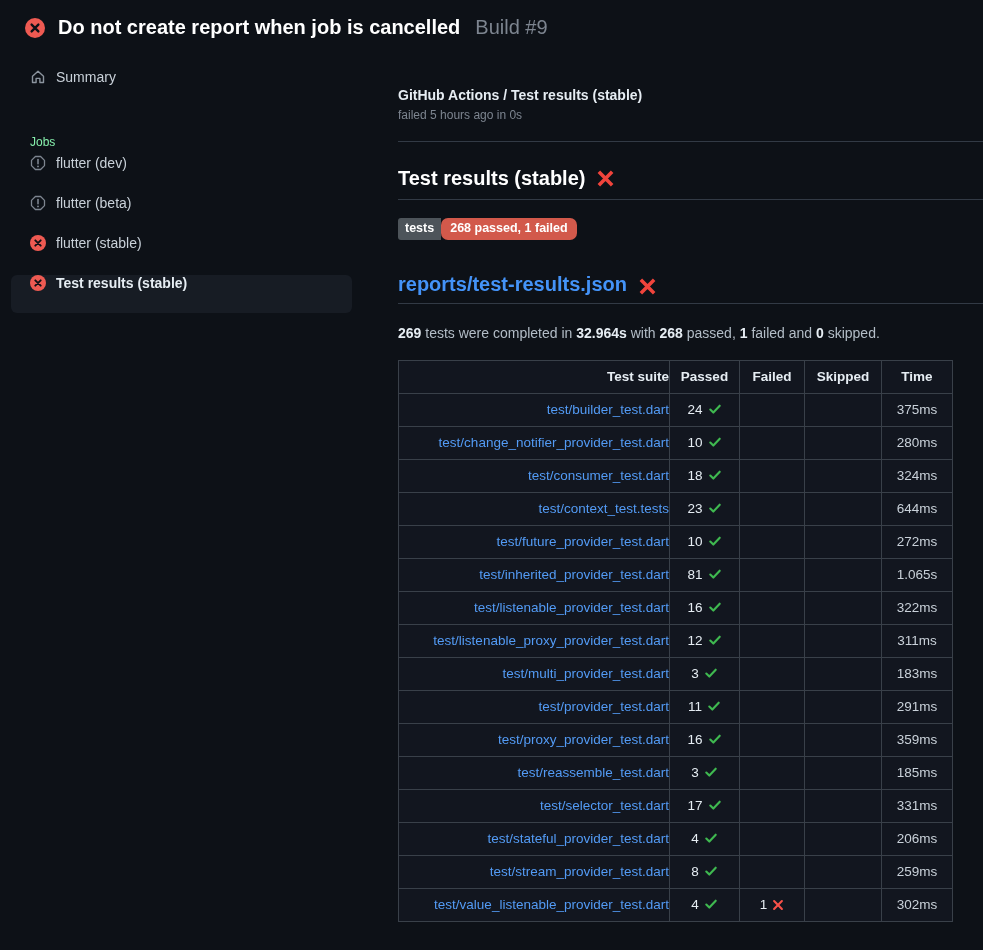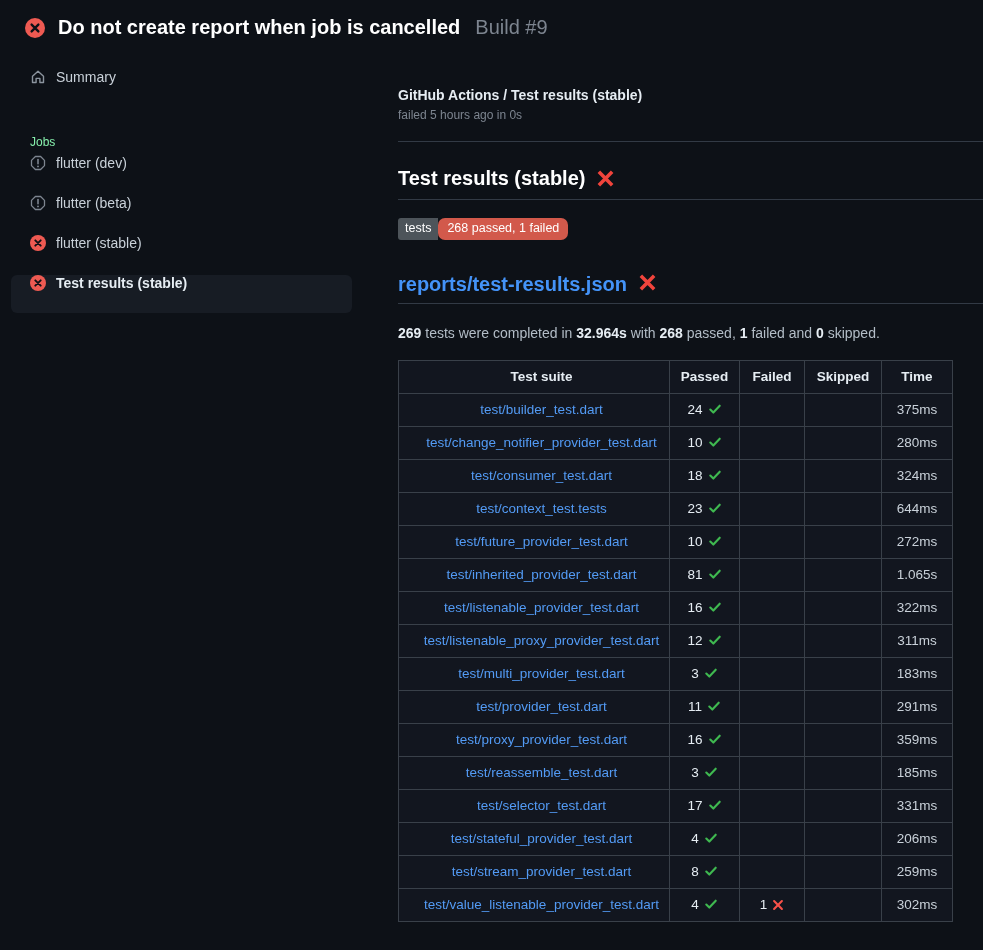--- a/index.html
+++ b/index.html
@@ -47,7 +47,7 @@
   .report-title a { color:#4493f8; text-decoration:none; }
 
   .badge { display:inline-flex; margin-top:18px; border-radius:3px; overflow:hidden;
-           font-size:12.5px; font-weight:400; color:#ffffff; line-height:1; }
+           font-size:12.5px; font-weight:700; color:#ffffff; line-height:1; }
   .badge-label { background:#4d545a; padding:4px 7px 5px; }
   .badge-value { background:#d2594b; padding:4px 9px 5px;border-radius:7px; }
 

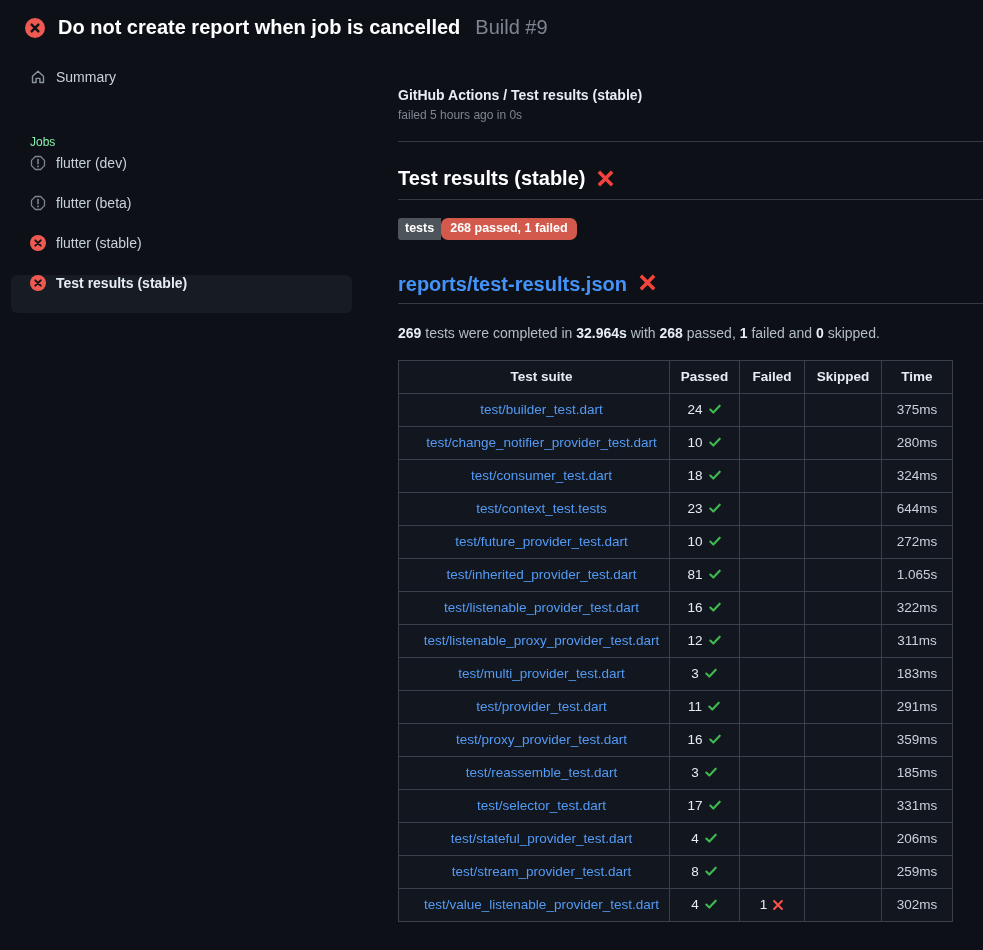--- a/index.html
+++ b/index.html
@@ -42,7 +42,7 @@
   .report-title {
     margin:33px 0 0 0; padding-bottom:7px; border-bottom:1px solid #323a45;
     font-size:20px; font-weight:700; color:#4493f8;
-    display:flex; align-items:flex-start; gap:11px;
+    display:flex; align-items:flex-end; gap:11px;
   }
   .report-title a { color:#4493f8; text-decoration:none; }
 

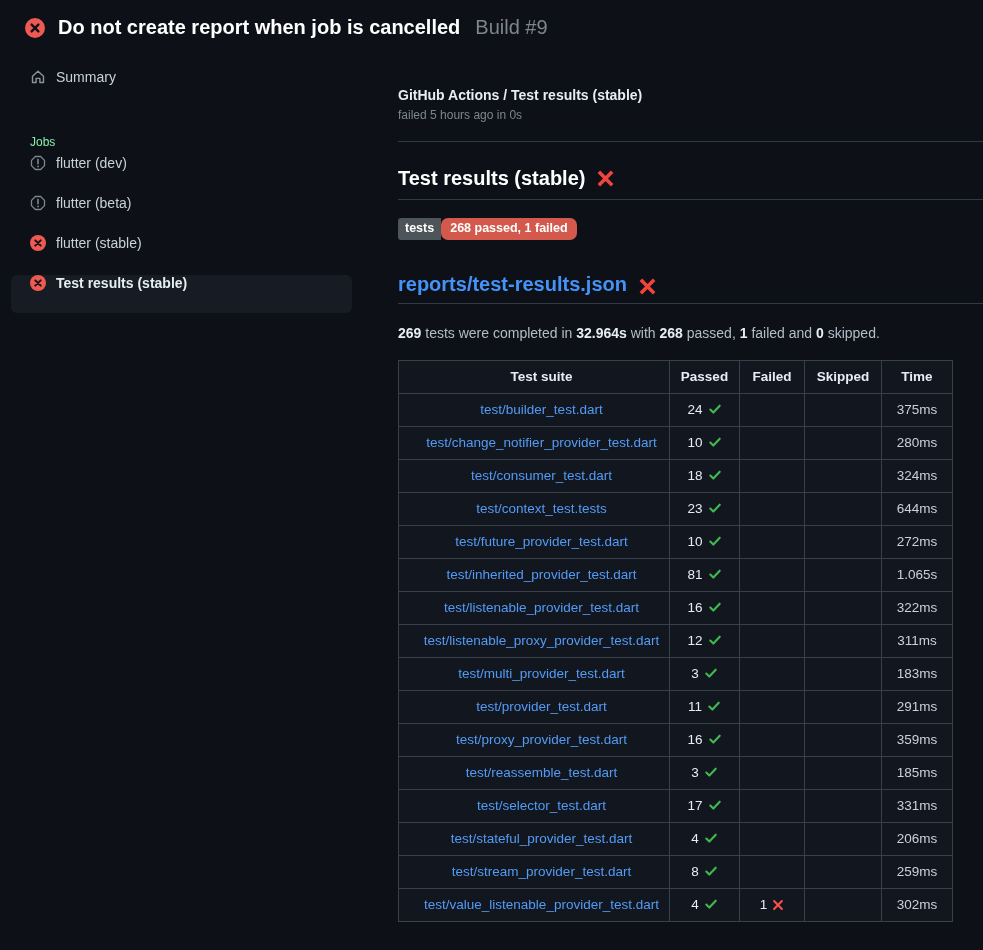--- a/index.html
+++ b/index.html
@@ -62,7 +62,7 @@
   }
   .results th, .results td { border:1px solid #394049; height:33px; padding:0; overflow:hidden; white-space:nowrap; }
   .results th { color:#e6edf3; font-weight:700; text-align:center; }
-  .results th.c-suite, .results td.c-suite { text-align:center; padding-left:15px; }
+  .results th.c-suite, .results td.c-suite { text-align:right; padding-left:15px; }
   .results td { text-align:center; }
   .results td.c-suite a { color:#539bf5; text-decoration:none; }
   .results td.c-time { color:#c9d1d9; }

